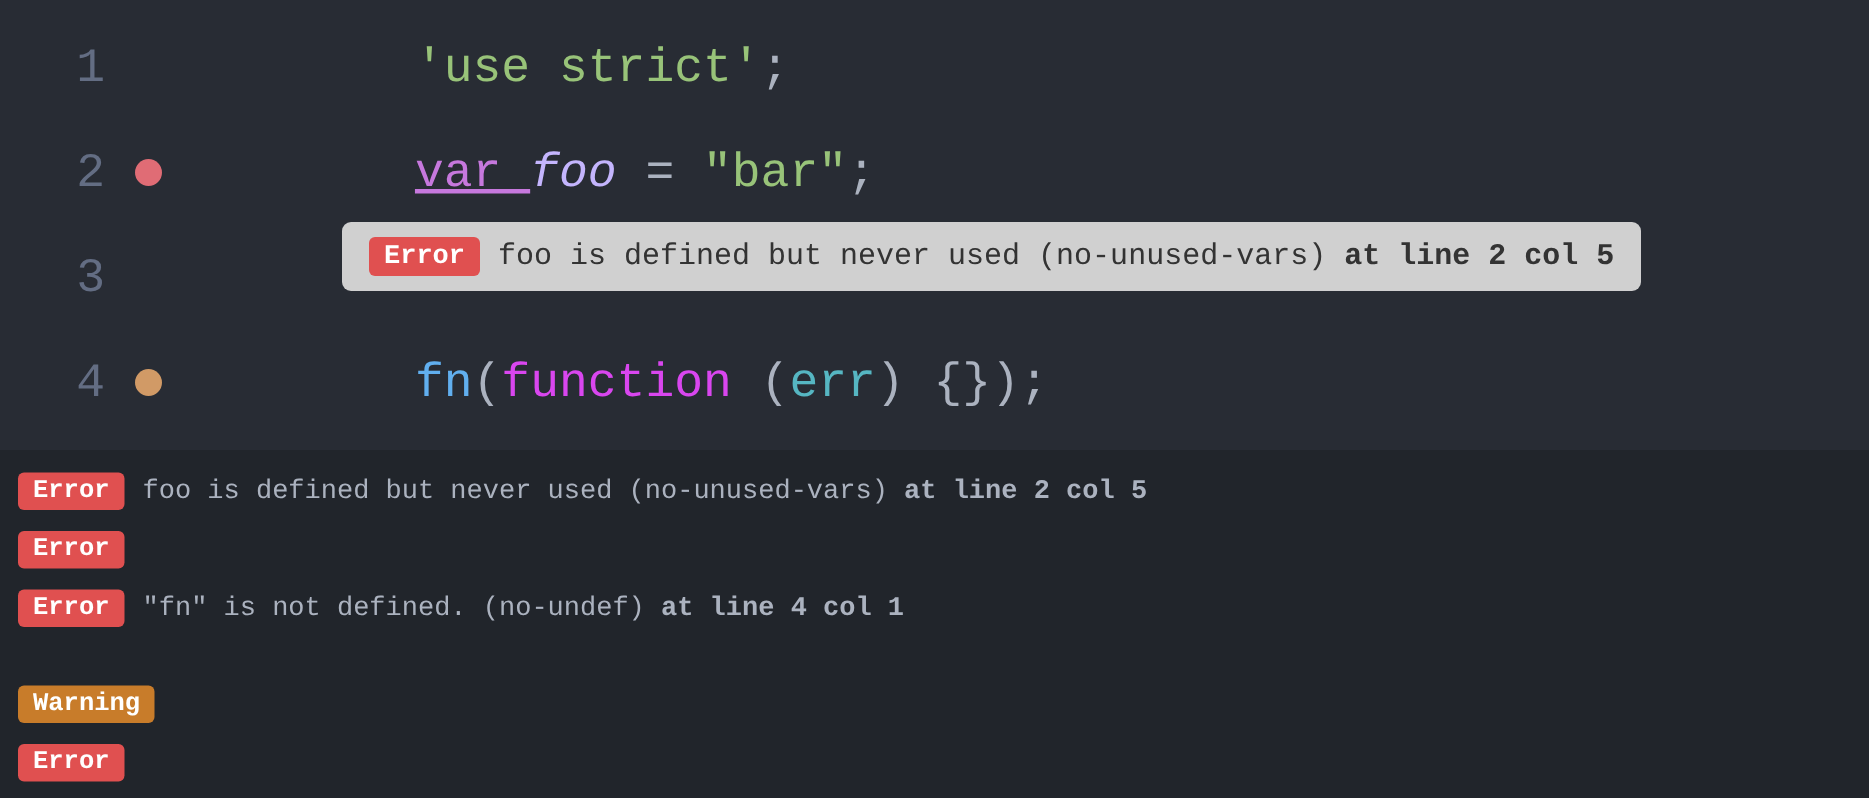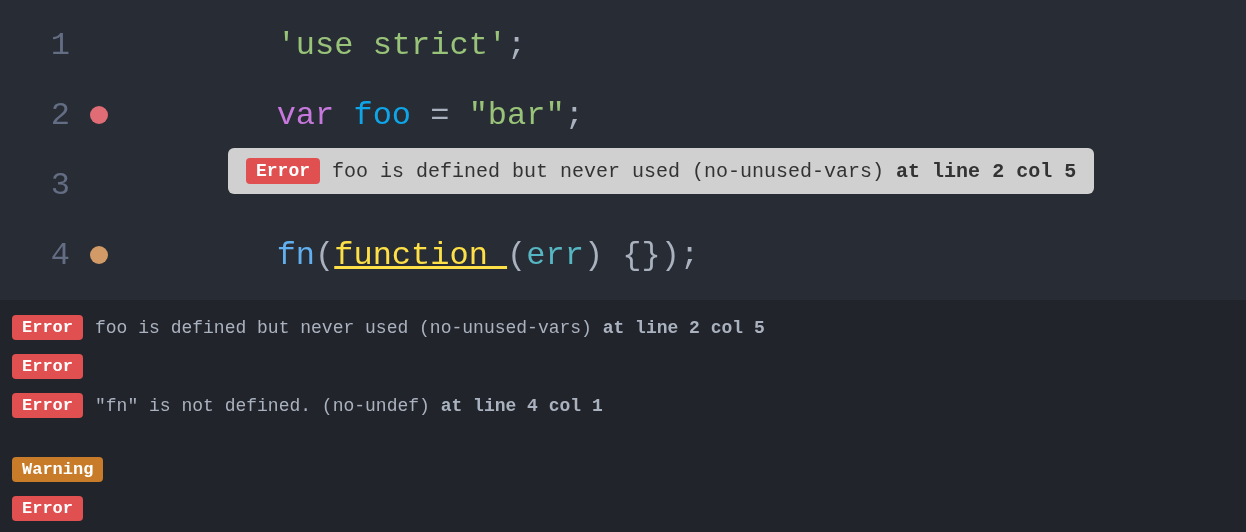--- a/index.html
+++ b/index.html
@@ -64,7 +64,7 @@
       white-space: pre;
     }
 
-    .kw-var { color: #c678dd; }
+    .kw-var { color: #c678dd; text-decoration: underline; }
     .kw-fn { color: #fde047; text-decoration: underline; }
     .str-green { color: #98c379; }
     .str-cyan { color: #56b6c2; }

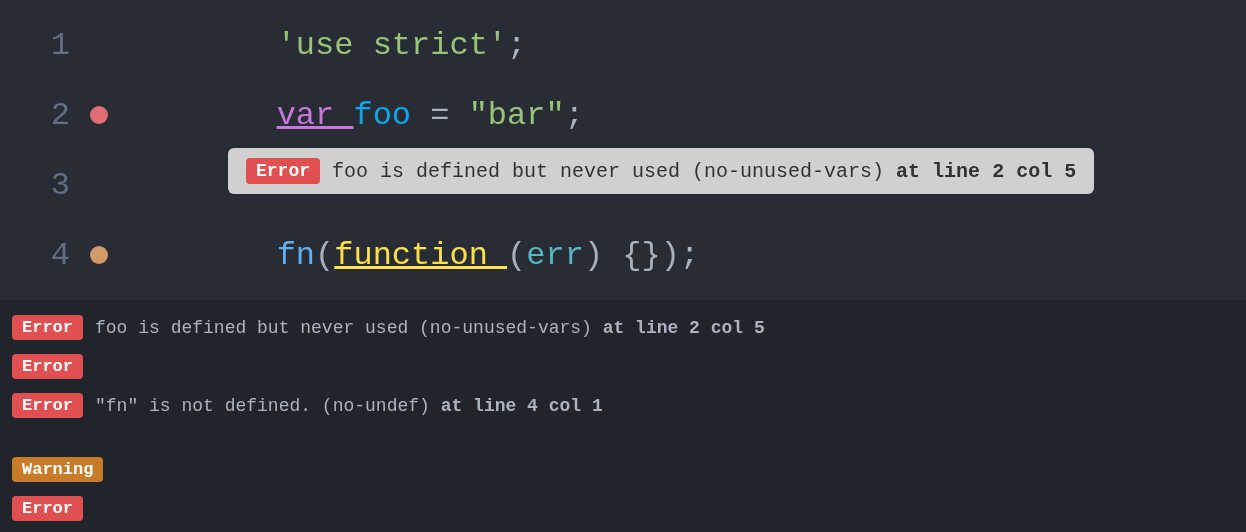--- a/index.html
+++ b/index.html
@@ -69,7 +69,7 @@
     .str-green { color: #98c379; }
     .str-cyan { color: #56b6c2; }
     .punctuation { color: #abb2bf; }
-    .identifier { color: #0ea5e9; }
+    .identifier { color: #c4b5fd; font-style: italic; }
     .identifier-fn { color: #61afef; }
 
     .tooltip {

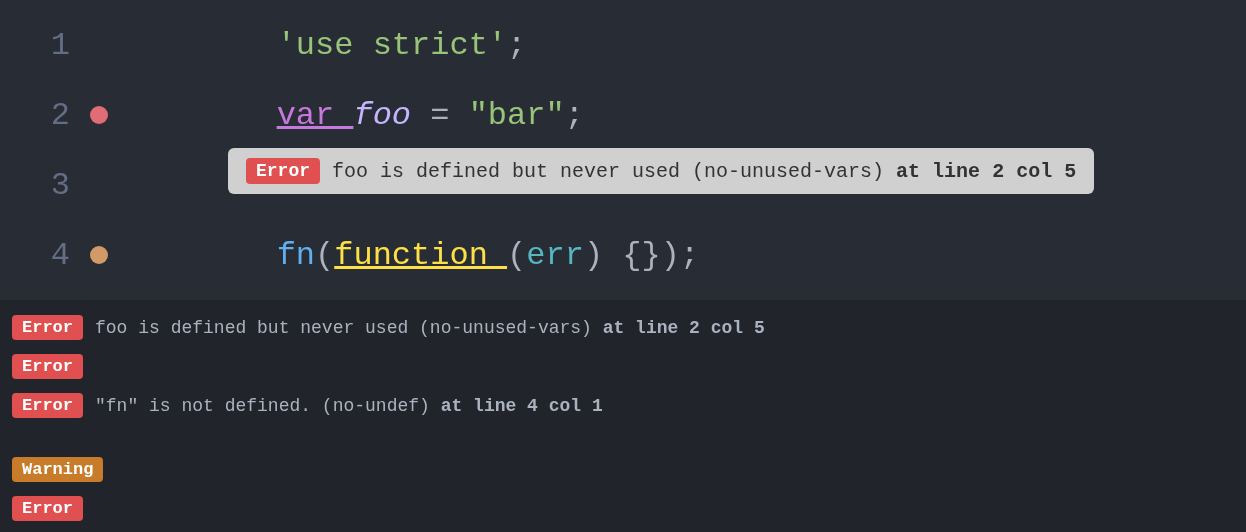--- a/index.html
+++ b/index.html
@@ -65,7 +65,7 @@
     }
 
     .kw-var { color: #c678dd; text-decoration: underline; }
-    .kw-fn { color: #fde047; text-decoration: underline; }
+    .kw-fn { color: #d946ef; }
     .str-green { color: #98c379; }
     .str-cyan { color: #56b6c2; }
     .punctuation { color: #abb2bf; }

